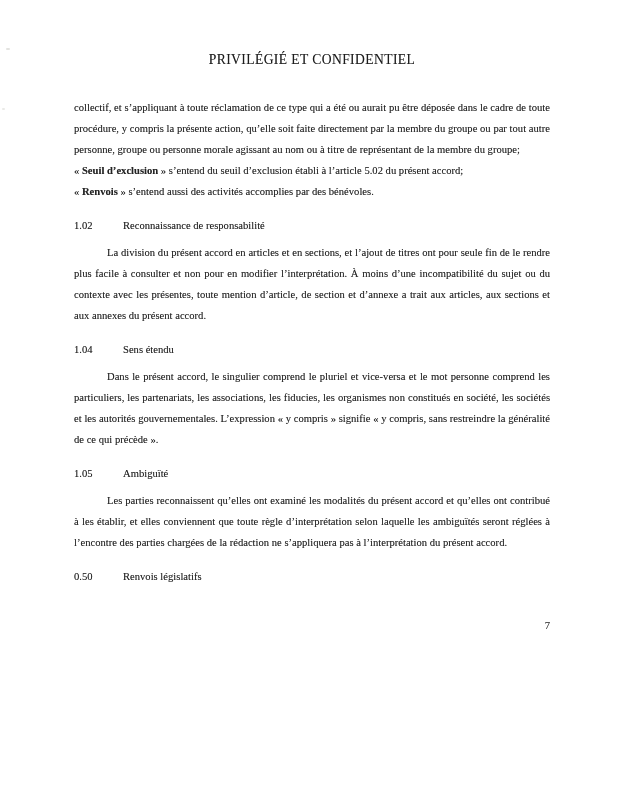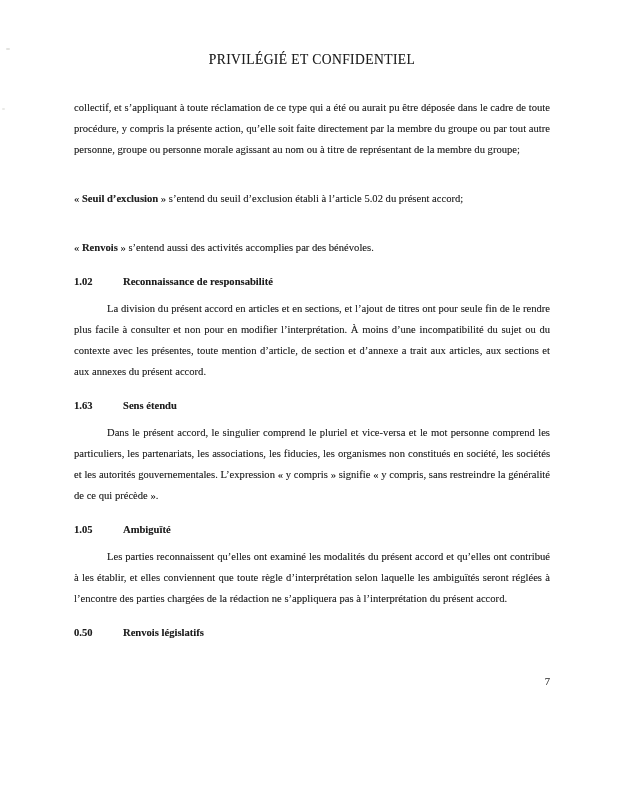--- a/index.html
+++ b/index.html
@@ -32,7 +32,7 @@
     margin: 0;
     text-align: justify;
   }
-  .def { margin-top: 28px; }
+  .def { margin-top: 0; }
   .term { font-weight: bold; }
   .sec-head {
     font-size: 10.6px;

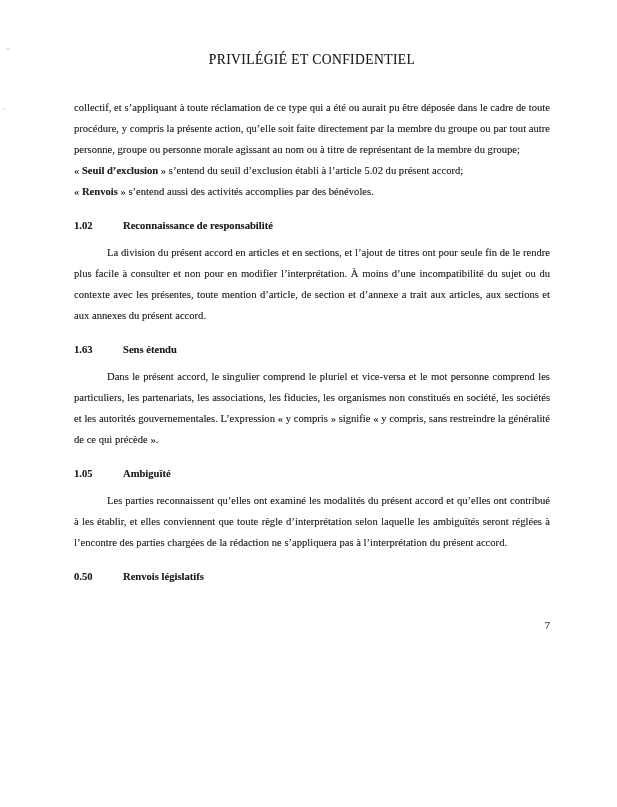--- a/index.html
+++ b/index.html
@@ -36,7 +36,7 @@
   .term { font-weight: bold; }
   .sec-head {
     font-size: 10.6px;
-    font-weight: bold;
+    font-weight: normal;
     line-height: 21px;
     margin: 13px 0 6px 0;
     color: #1e1e1e;

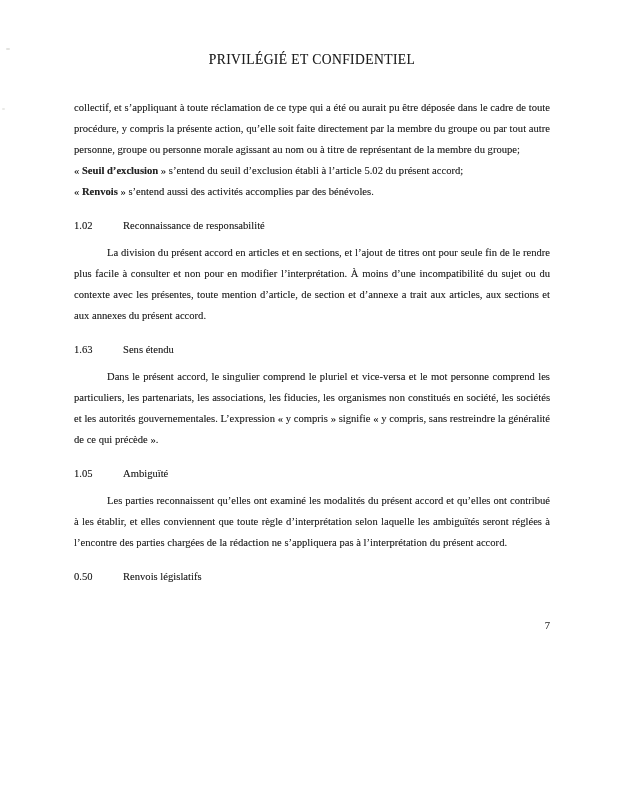--- a/index.html
+++ b/index.html
@@ -78,7 +78,7 @@
   </section>
 
   <section>
-    <h2 class="sec-head"><span class="sec-num">1.63</span><span class="sec-title">Sens étendu</span></h2>
+    <h2 class="sec-head"><span class="sec-num">1.04</span><span class="sec-title">Sens étendu</span></h2>
     <p class="para indent">Dans le présent accord, le singulier comprend le pluriel et vice-versa et le mot personne comprend les particuliers, les partenariats, les associations, les fiducies, les organismes non constitués en société, les sociétés et les autorités gouvernementales. L’expression « y compris » signifie « y compris, sans restreindre la généralité de ce qui précède ».</p>
   </section>
 

